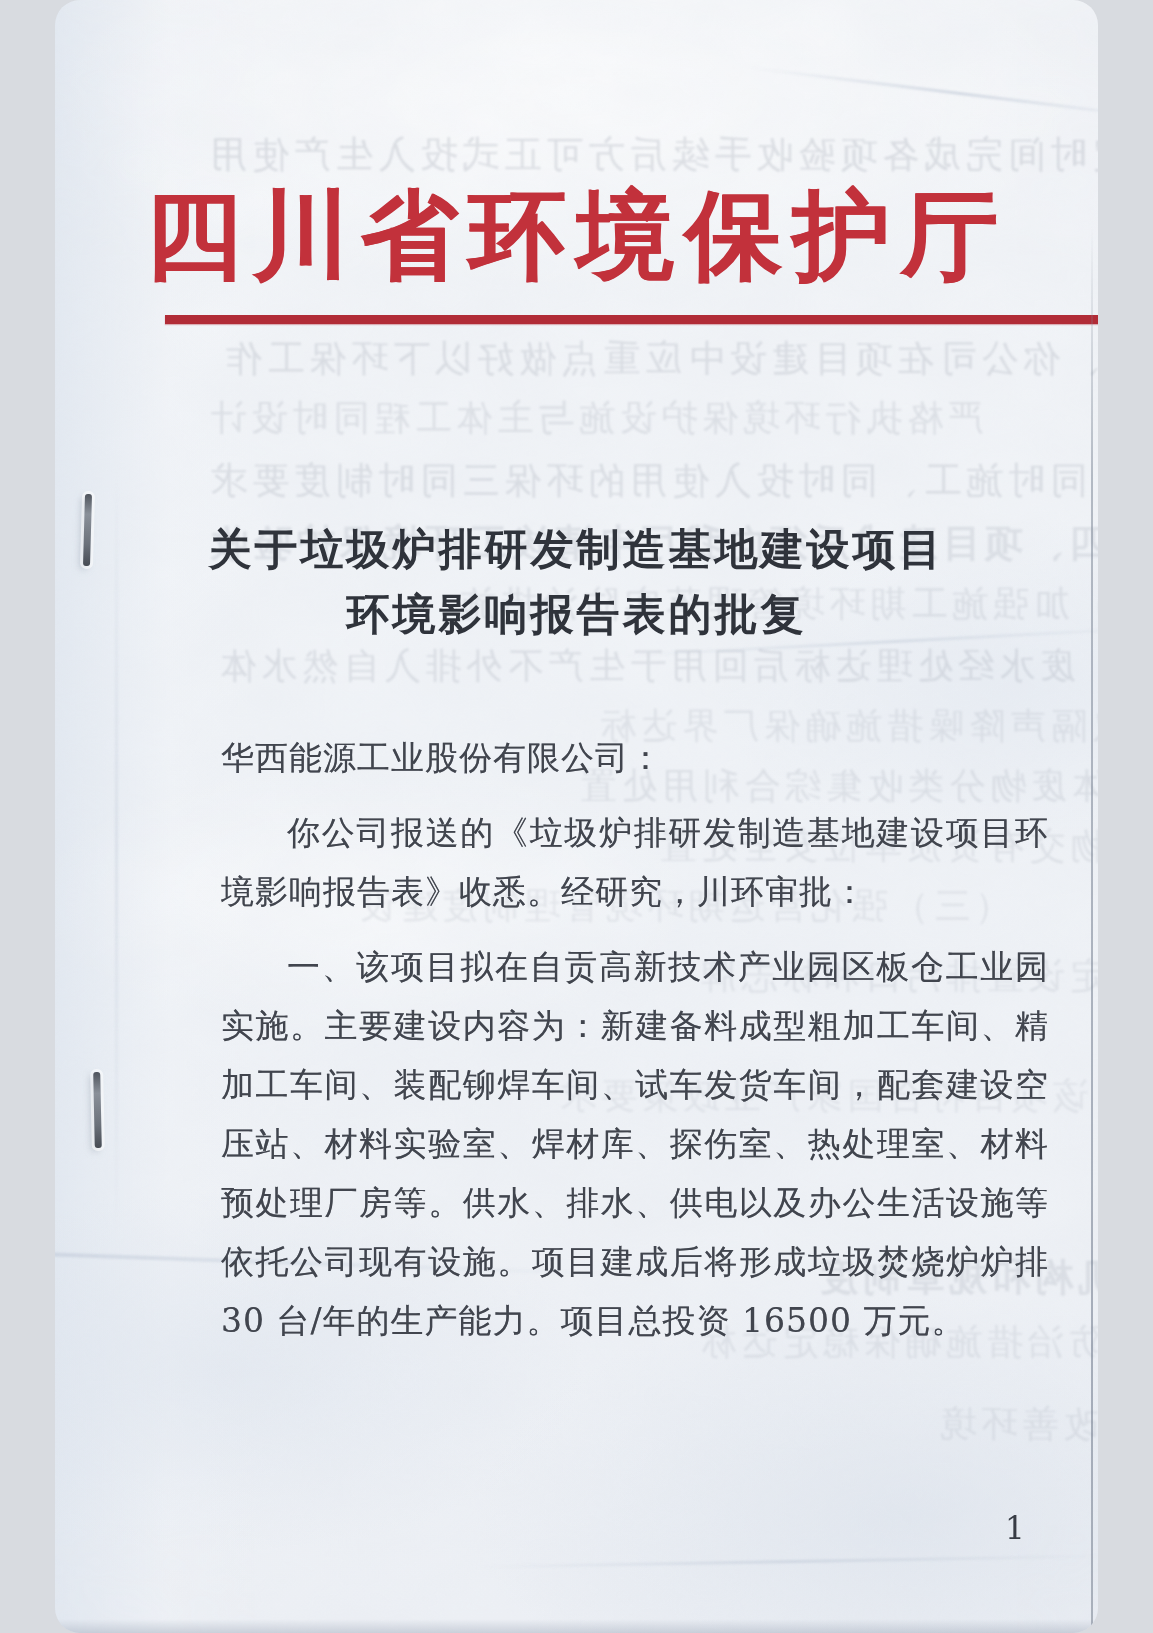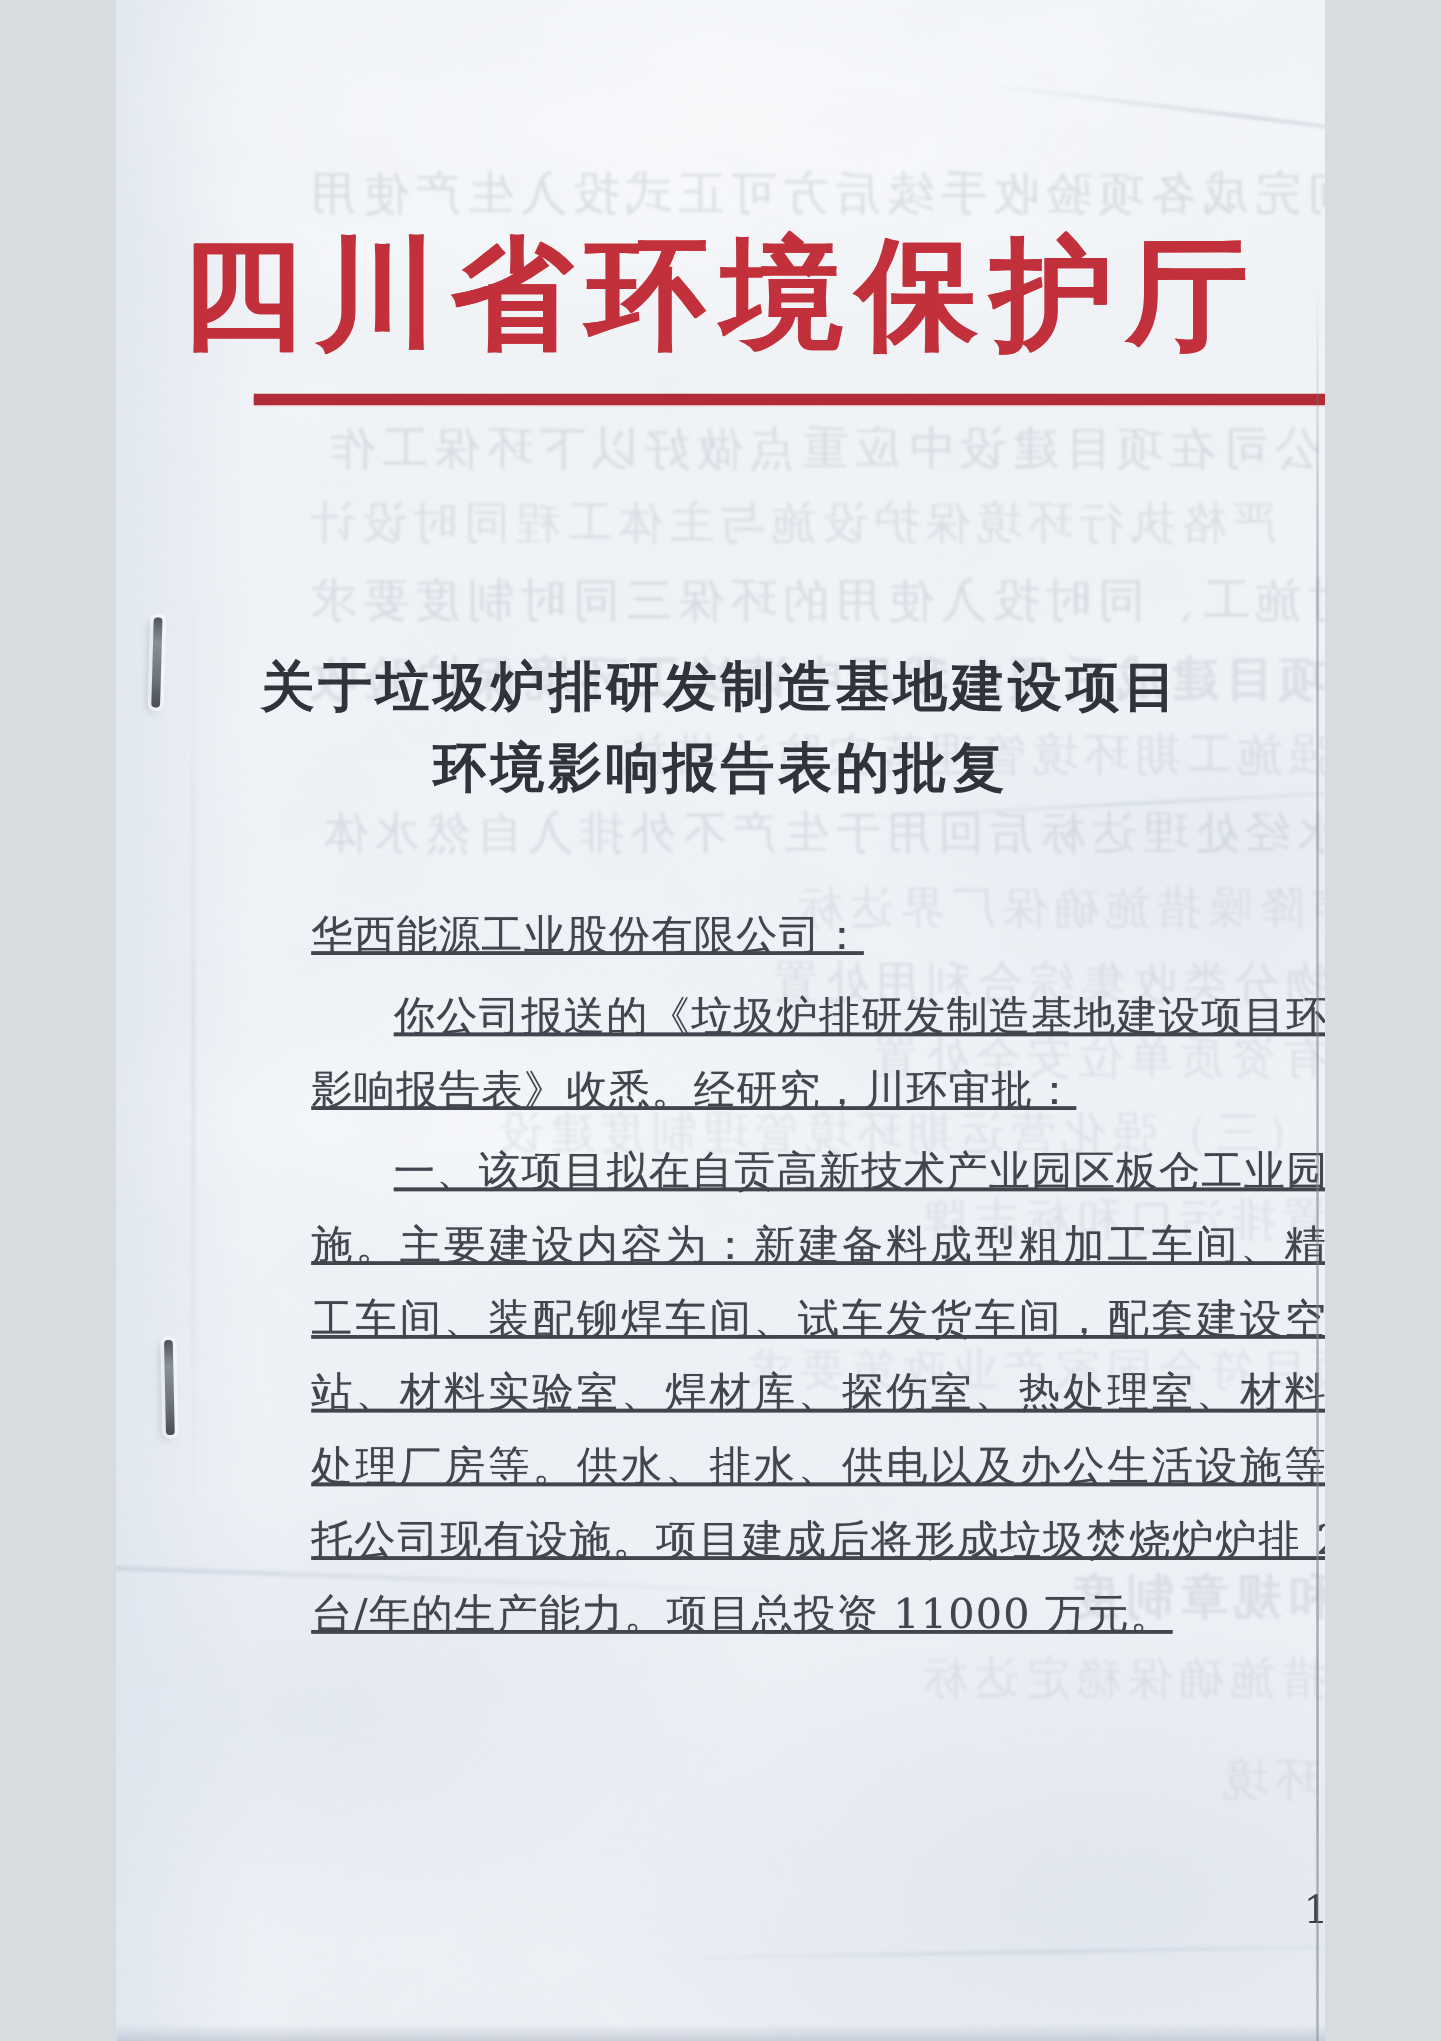--- a/index.html
+++ b/index.html
@@ -5,7 +5,7 @@
   html,body{margin:0;padding:0;background:#d8dbe0;}
   .page{
     position:relative;
-    width:967px;height:1633px;
+    width:1043px;height:1633px;
     margin:0 auto;
     overflow:hidden;
     font-family:"DejaVu Serif","Liberation Serif",serif;
@@ -17,6 +17,7 @@
       radial-gradient(700px 260px at 50% 6%, rgba(255,255,255,.7), transparent 75%),
       linear-gradient(90deg, rgba(224,231,240,.9) 0%, rgba(243,246,250,.25) 11%, rgba(243,246,250,0) 20%),
       linear-gradient(180deg,#f3f5f8 0%,#f0f3f7 45%,#edf0f5 100%);
+    border-radius: 25px;
   }
   .grain{position:absolute;inset:0;width:100%;height:100%;opacity:.55;pointer-events:none;}
   .crease{position:absolute;pointer-events:none;filter:blur(1.2px);}

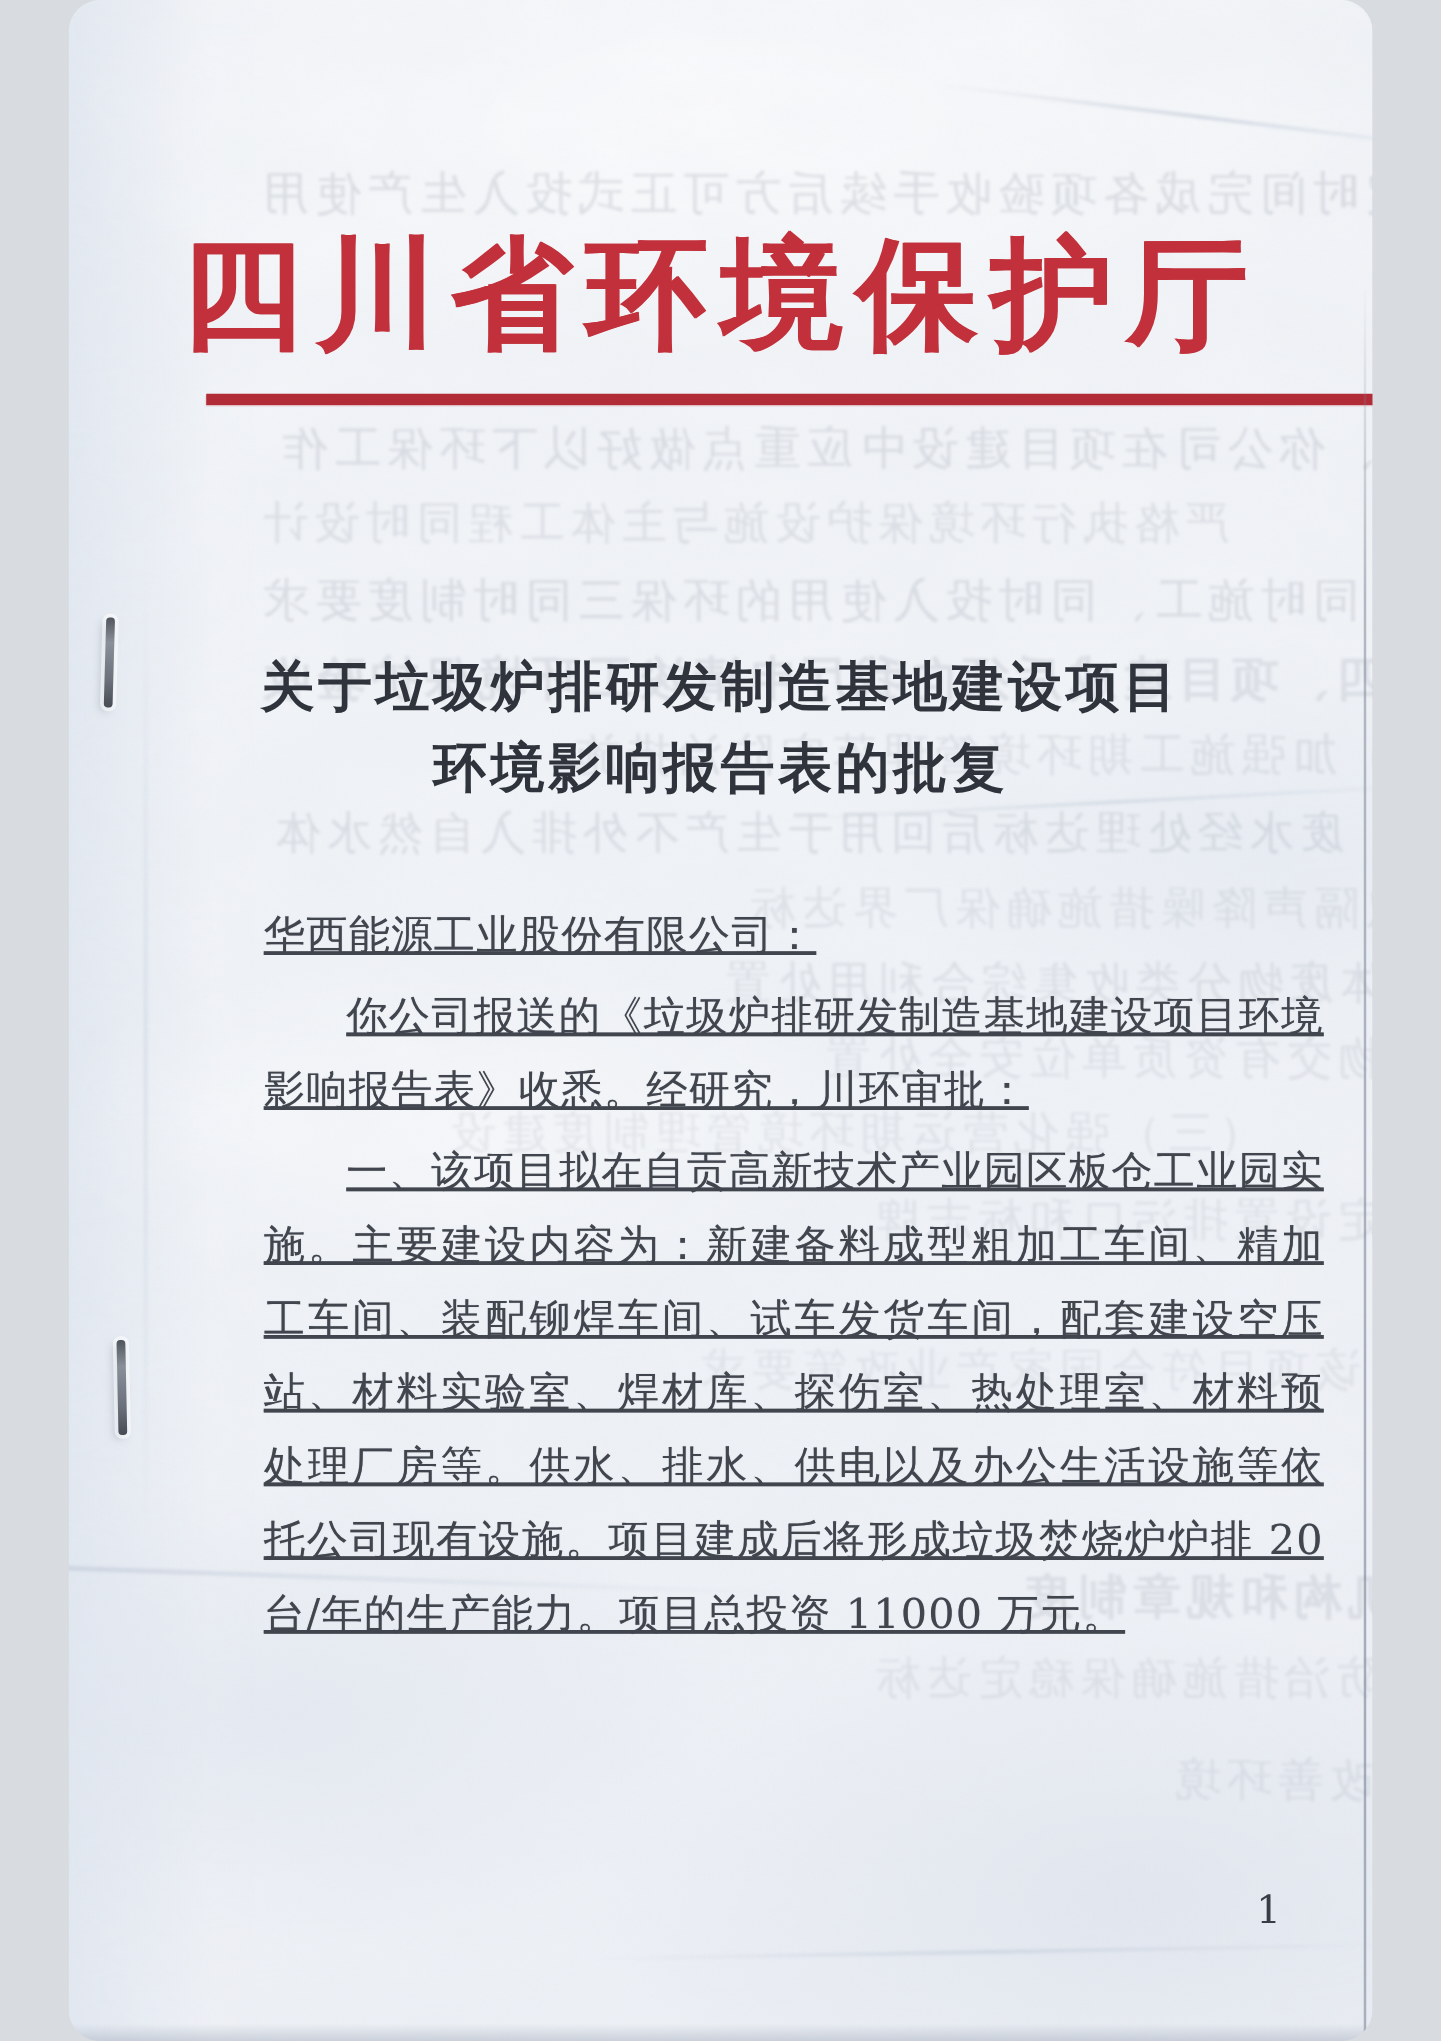--- a/index.html
+++ b/index.html
@@ -76,7 +76,7 @@
     text-align:justify;letter-spacing:1px;
     text-shadow:0 0 .6px rgba(65,69,78,.55);
   }
-  .body-text p{margin:6px;text-indent:2em;text-decoration:underline;}
+  .body-text p{margin:16px;text-indent:2em;}
   .body-text p.salutation{text-indent:0;}
 
   .page-number{

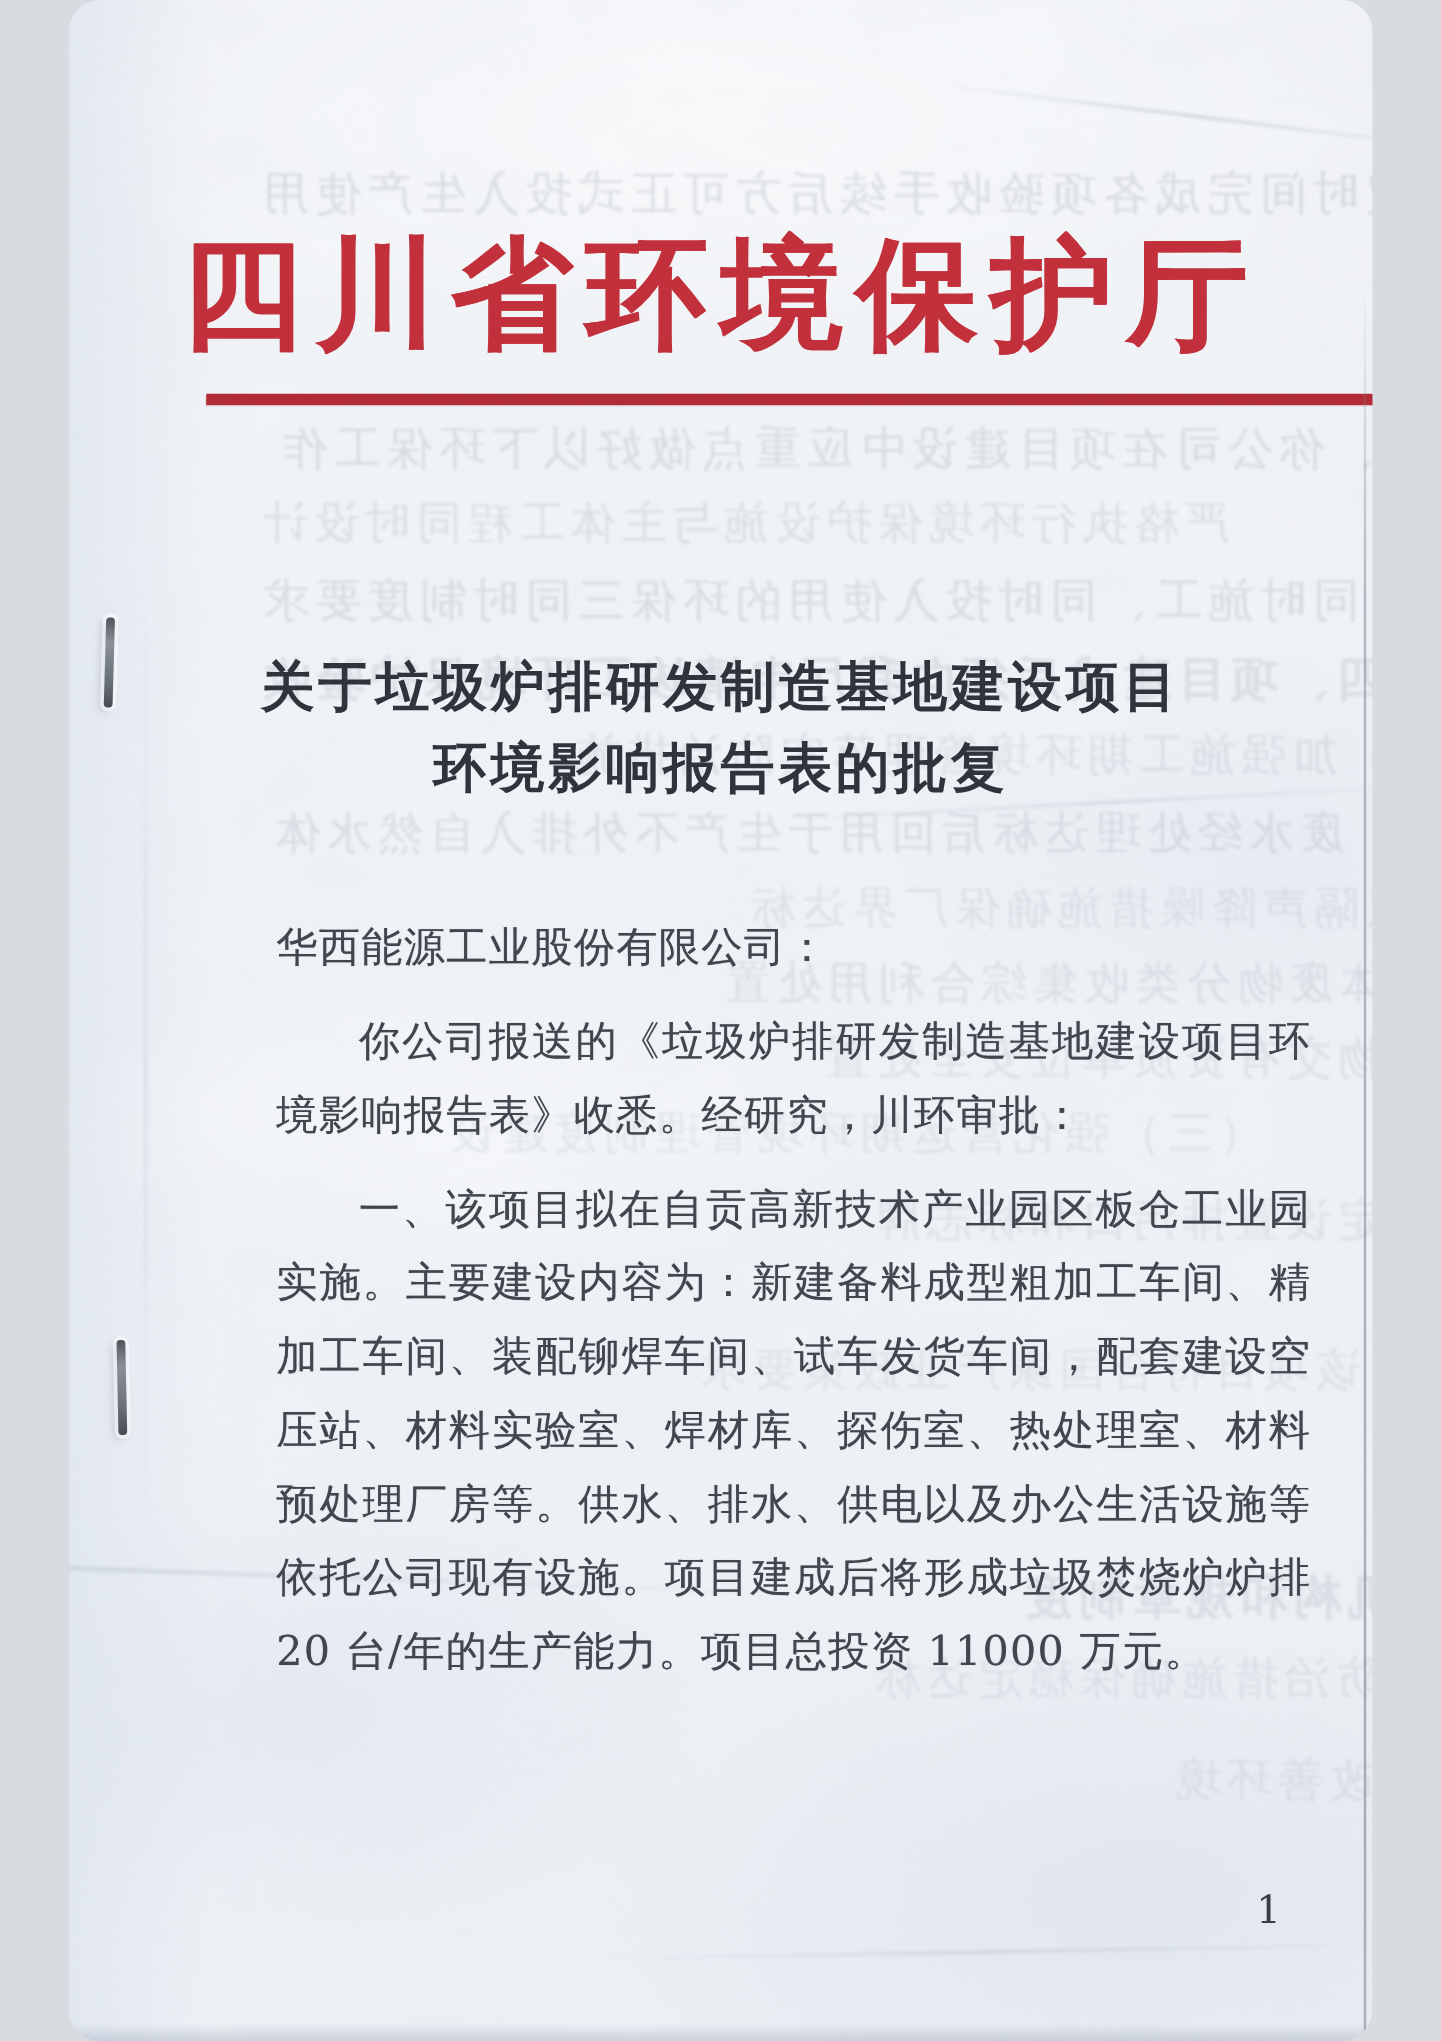--- a/index.html
+++ b/index.html
@@ -149,7 +149,7 @@
   <div class="body-text">
     <p class="salutation">华西能源工业股份有限公司：</p>
     <p>你公司报送的《垃圾炉排研发制造基地建设项目环境影响报告表》收悉。经研究，川环审批：</p>
-    <p>一、该项目拟在自贡高新技术产业园区板仓工业园实施。主要建设内容为：新建备料成型粗加工车间、精加工车间、装配铆焊车间、试车发货车间，配套建设空压站、材料实验室、焊材库、探伤室、热处理室、材料预处理厂房等。供水、排水、供电以及办公生活设施等依托公司现有设施。项目建成后将形成垃圾焚烧炉炉排 20 台/年的生产能力。项目总投资 11000 万元。</p>
+    <p>一、该项目拟在自贡高新技术产业园区板仓工业园实施。主要建设内容为：新建备料成型粗加工车间、精加工车间、装配铆焊车间、试车发货车间，配套建设空压站、材料实验室、焊材库、探伤室、热处理室、材料预处理厂房等。供水、排水、供电以及办公生活设施等依托公司现有设施。项目建成后将形成垃圾焚烧炉炉排 30 台/年的生产能力。项目总投资 16500 万元。</p>
   </div>
 
   <div class="page-number">1</div>

